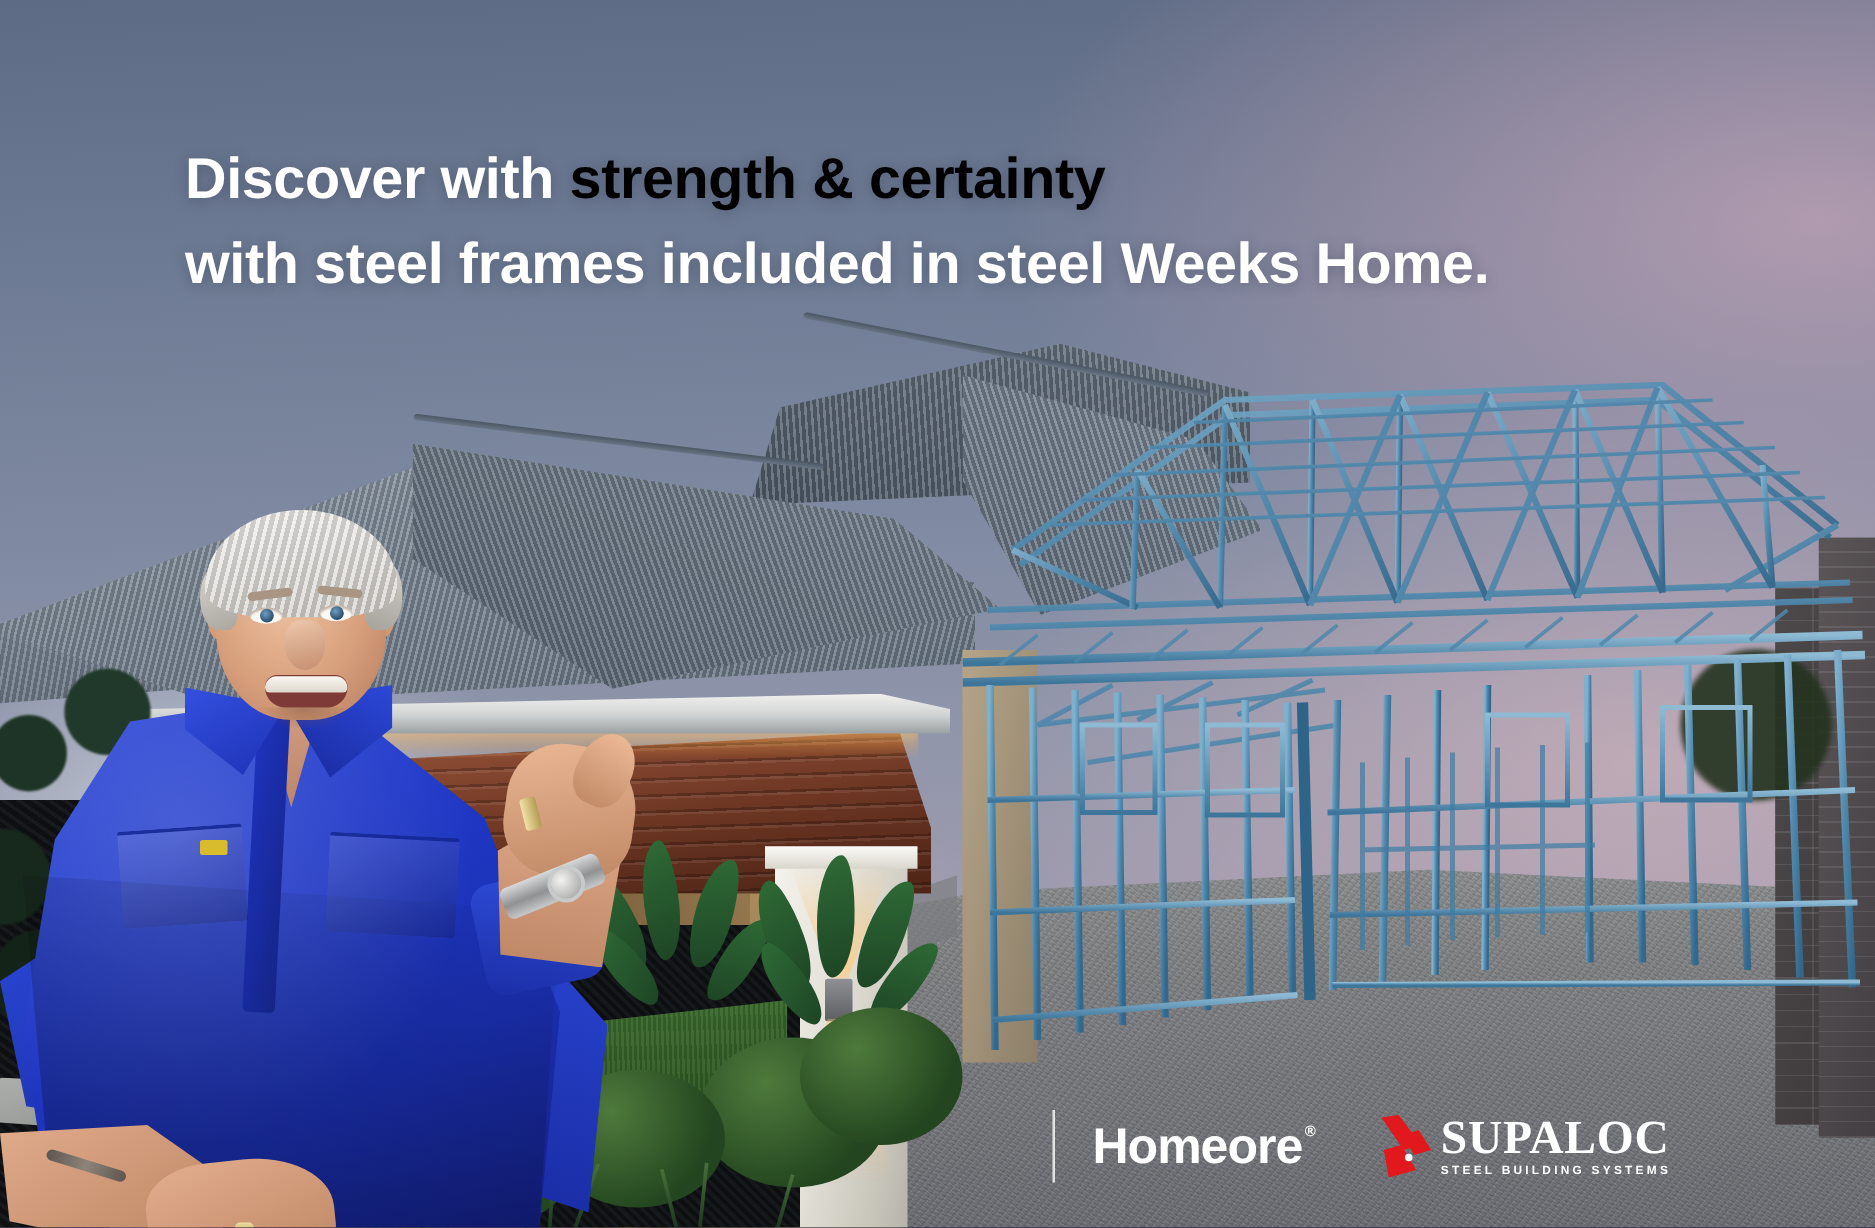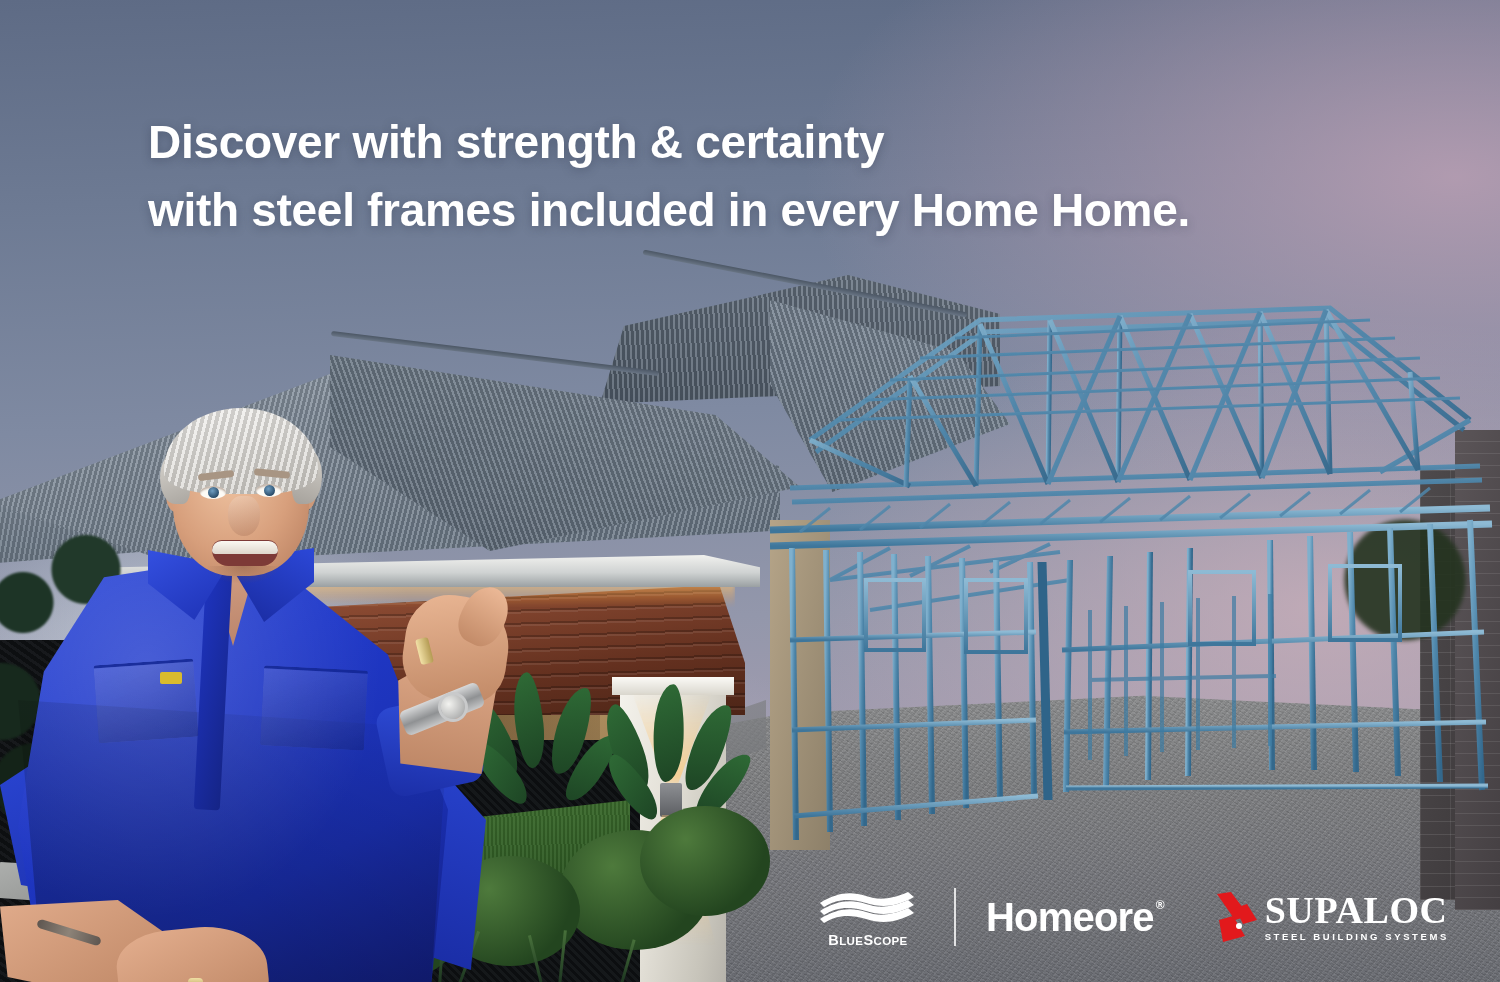--- a/index.html
+++ b/index.html
@@ -270,7 +270,7 @@
   .headline{position:absolute;left:148px;top:108px;width:1210px;
     font-size:46px;font-weight:bold;line-height:68px;color:#ffffff;
     letter-spacing:-.3px;text-shadow:0 2px 10px rgba(40,50,70,.35);}
-  .hl-accent{color:#ffffff;}
+  .hl-accent{color:#000000;}
   .hl-line{display:block;white-space:nowrap;}
 
   

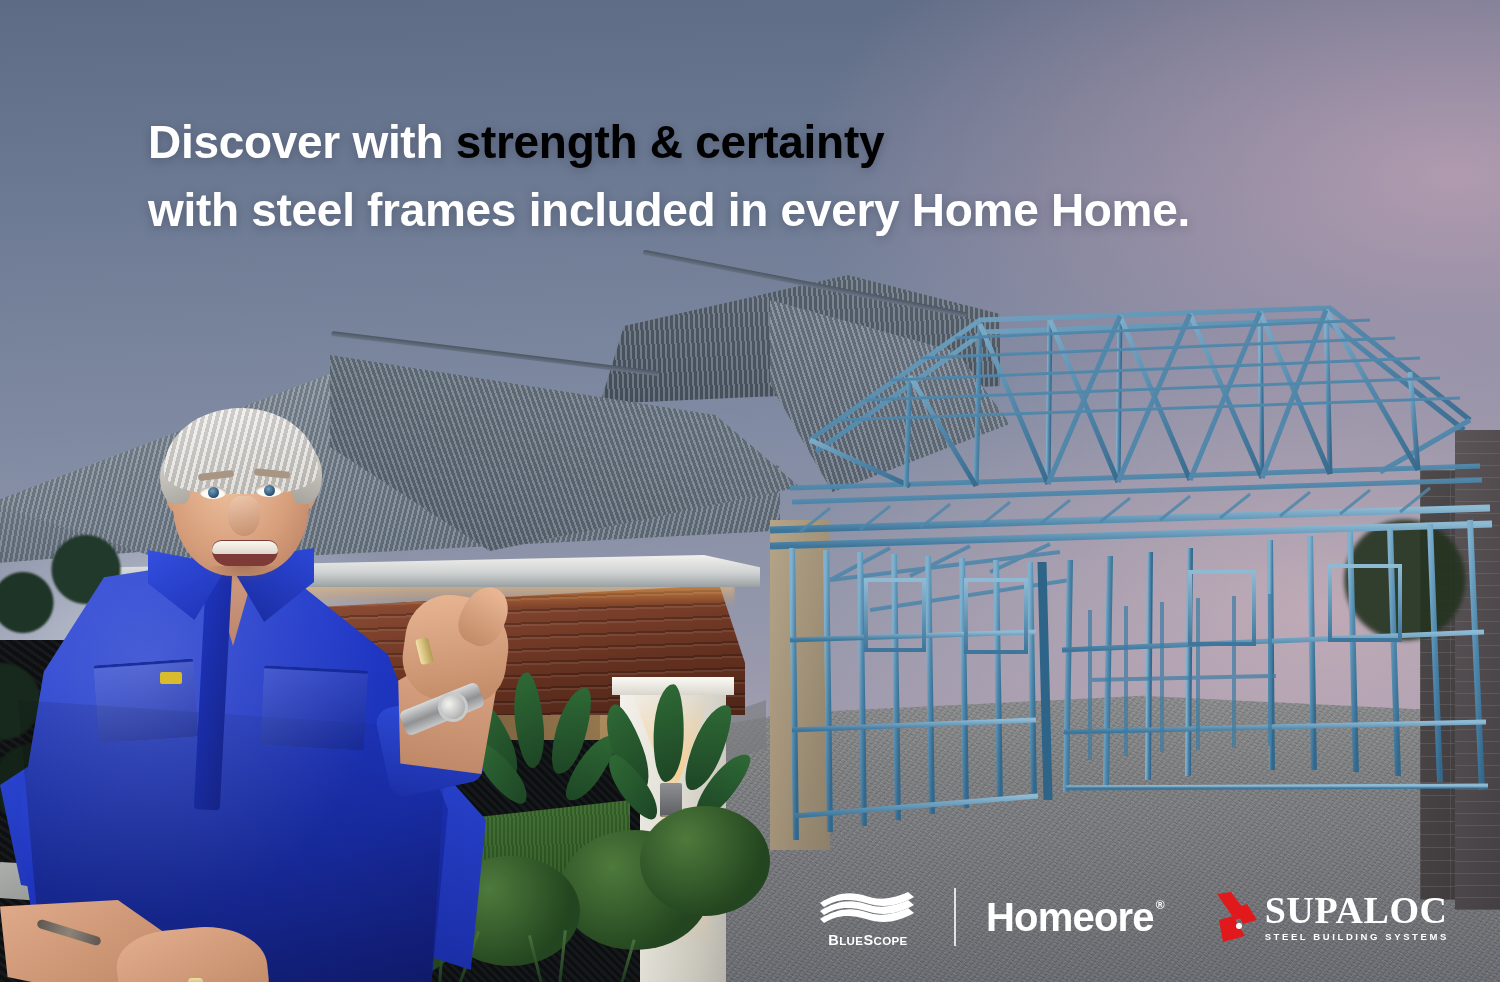--- a/index.html
+++ b/index.html
@@ -583,7 +583,7 @@
 
   <div class="headline">
     <span class="hl-line"><span>Discover with </span><span class="hl-accent">strength &amp; certainty</span></span>
-    <span class="hl-line">with steel frames included in every Home Home.</span>
+    <span class="hl-line">with steel frames included in steel Weeks Home.</span>
   </div>
 
   <div class="logobar">

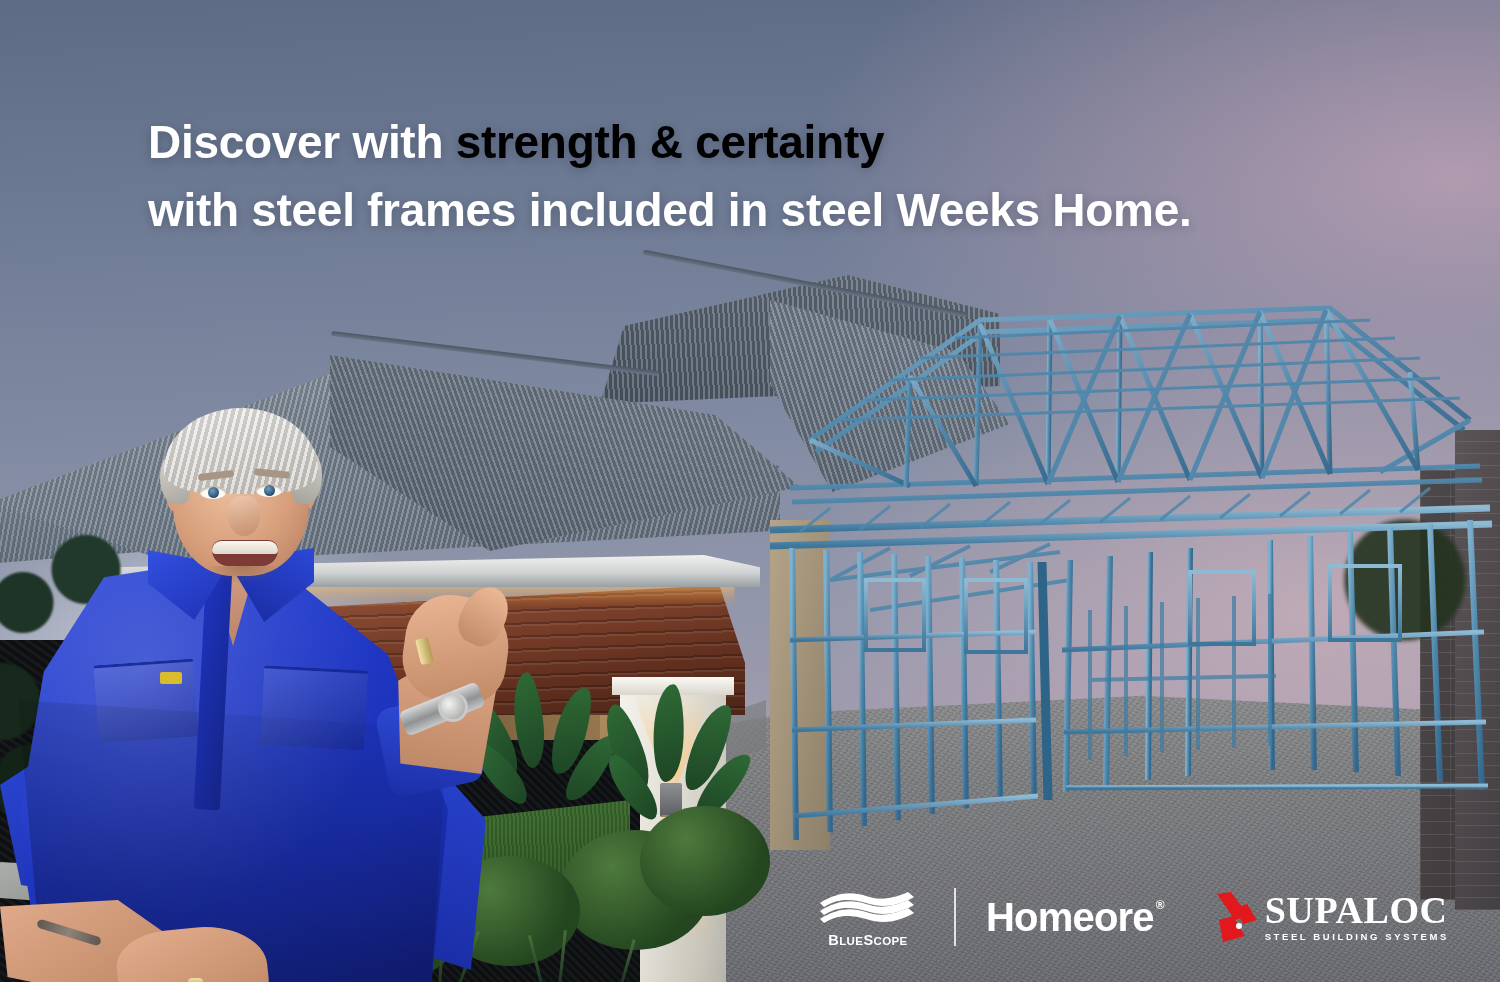--- a/index.html
+++ b/index.html
@@ -588,16 +588,6 @@
 
   <div class="logobar">
 
-    <div class="logo-block bluescope">
-      <svg class="bs-mark" viewBox="0 0 104 44">
-        <g fill="#ffffff">
-          <path d="M4 16 C20 6 34 4 50 9 C62 13 74 13 92 5 L98 10 C80 20 66 21 50 16 C34 11 20 12 8 20 Z"></path>
-          <path d="M4 24 C20 14 34 12 50 17 C62 21 74 21 92 13 L98 18 C80 28 66 29 50 24 C34 19 20 20 8 28 Z"></path>
-          <path d="M4 32 C20 22 34 20 50 25 C62 29 74 29 92 21 L98 26 C80 36 66 37 50 32 C34 27 20 28 8 36 Z"></path>
-        </g>
-      </svg>
-      <div class="bs-word"><span>B</span><span class="sm">LUE</span><span>S</span><span class="sm">COPE</span></div>
-    </div>
 
     <div class="divider"></div>
 

